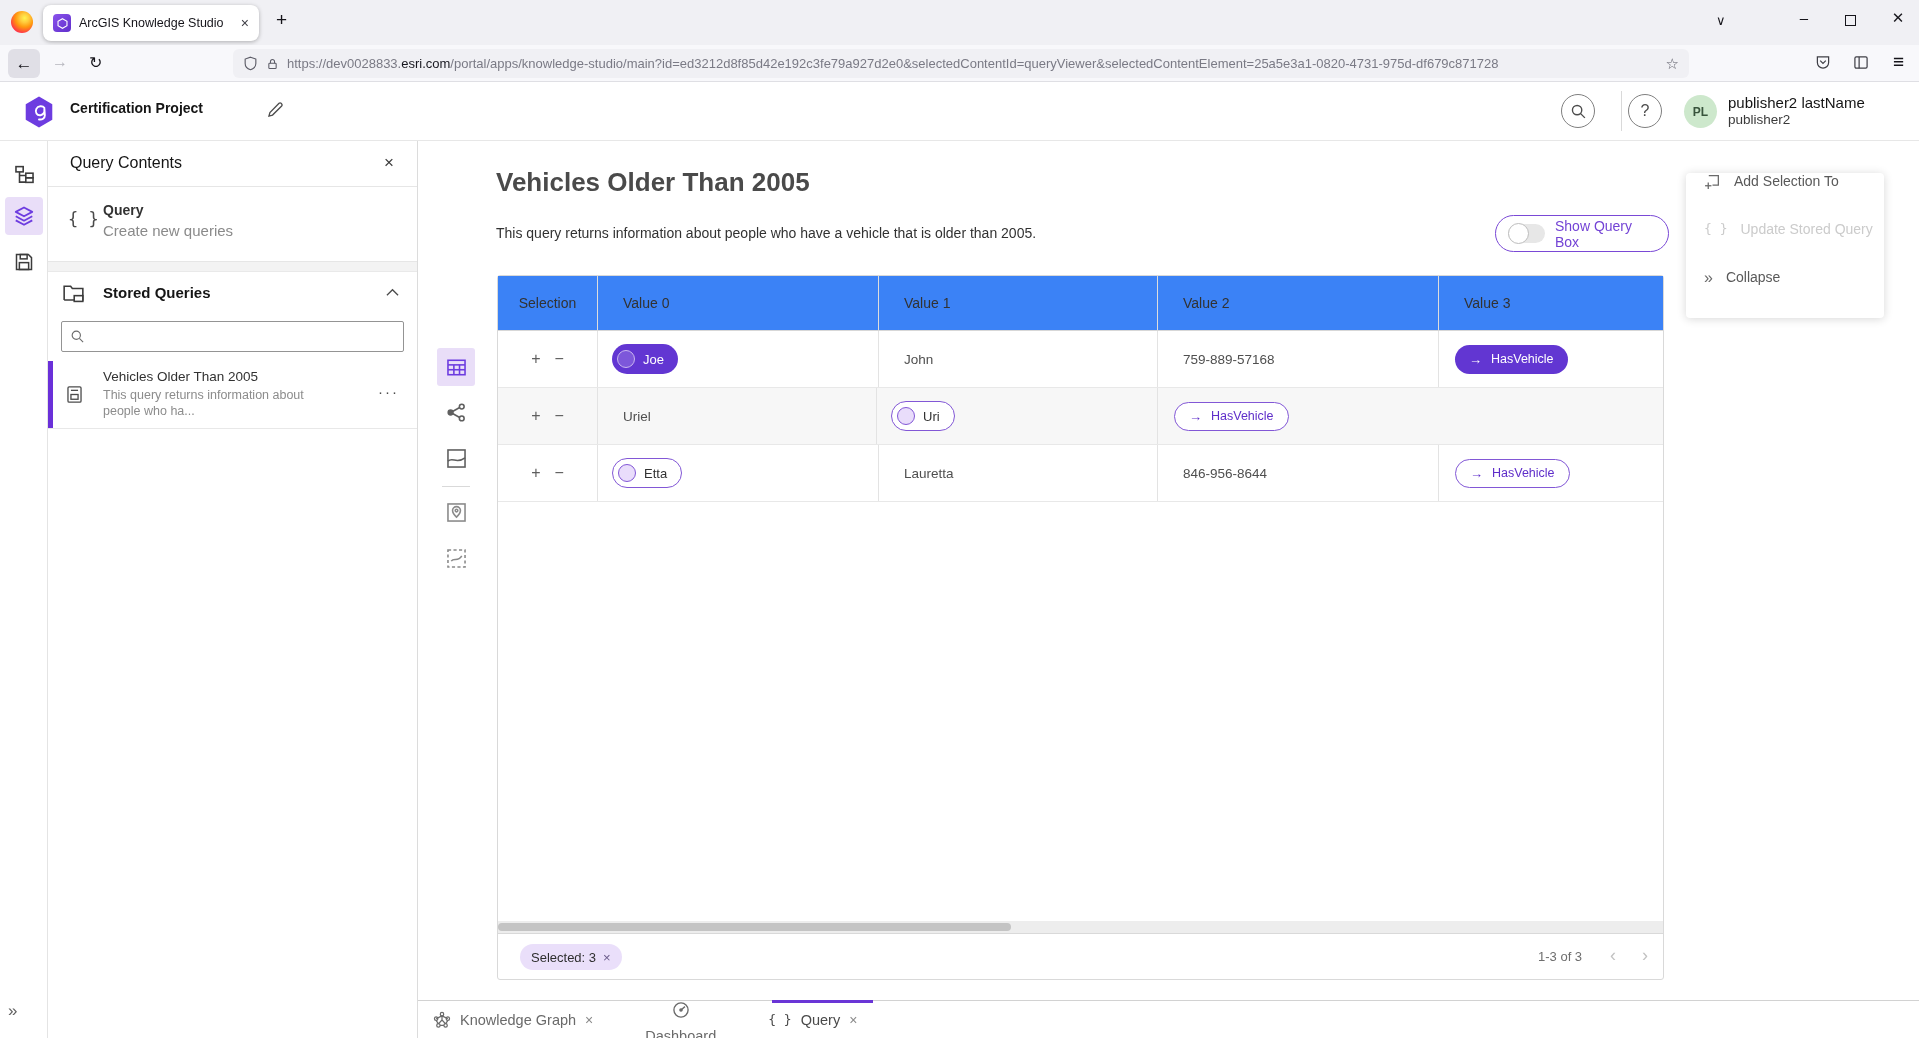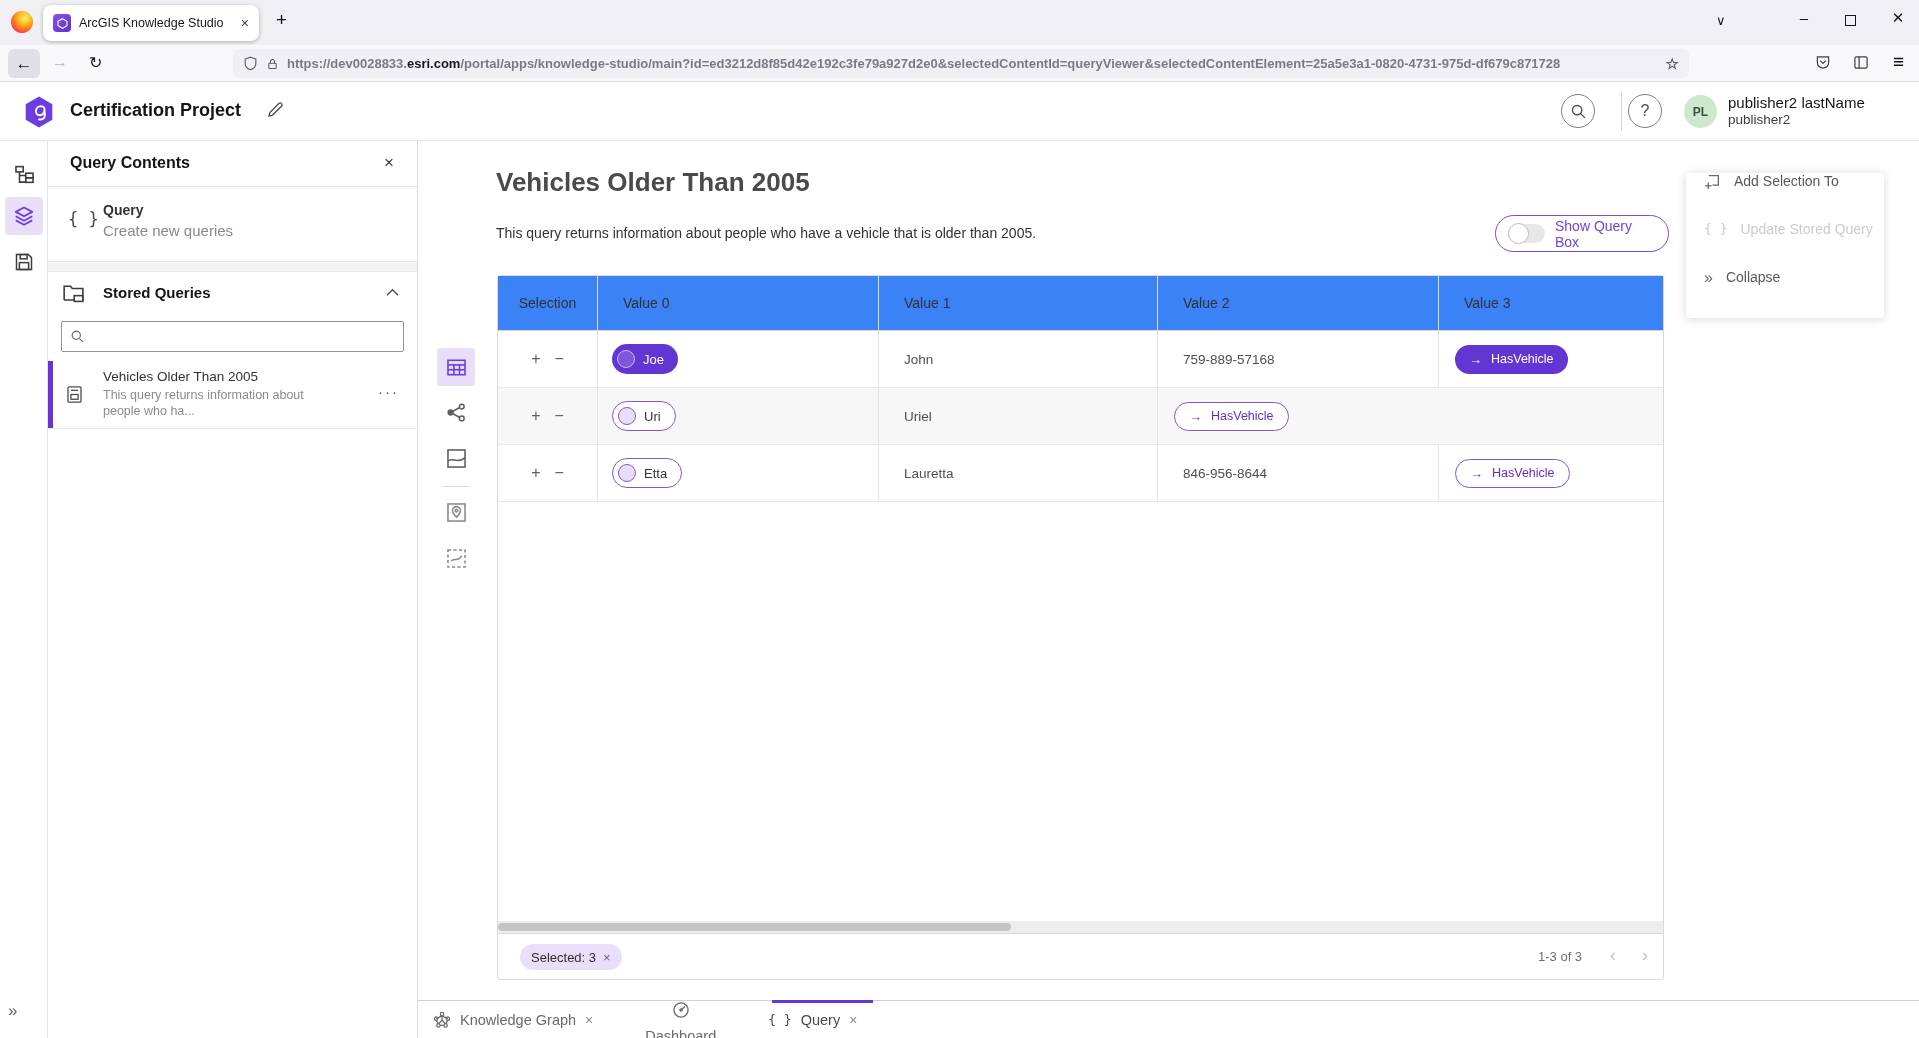--- a/index.html
+++ b/index.html
@@ -28,7 +28,7 @@
     display:flex; align-items:center; justify-content:center; font-size:17px; color:#15141a; }
   .nav-glyph { position:absolute; top:8px; font-size:16px; }
   .urlbar { position:absolute; left:233px; top:4px; width:1456px; height:29px; background:#f0f0f4; border-radius:6px;
-    display:flex; align-items:center; padding:0 10px;font-weight:bold; }
+    display:flex; align-items:center; padding:0 10px; }
   .url-text { font-size:13px; color:#7a7a85; white-space:nowrap; overflow:hidden; margin-left:8px; flex:1; }
   .url-text .domain { color:#17171f; }
   .url-star { font-size:15px; color:#5b5b66; margin-left:8px; }

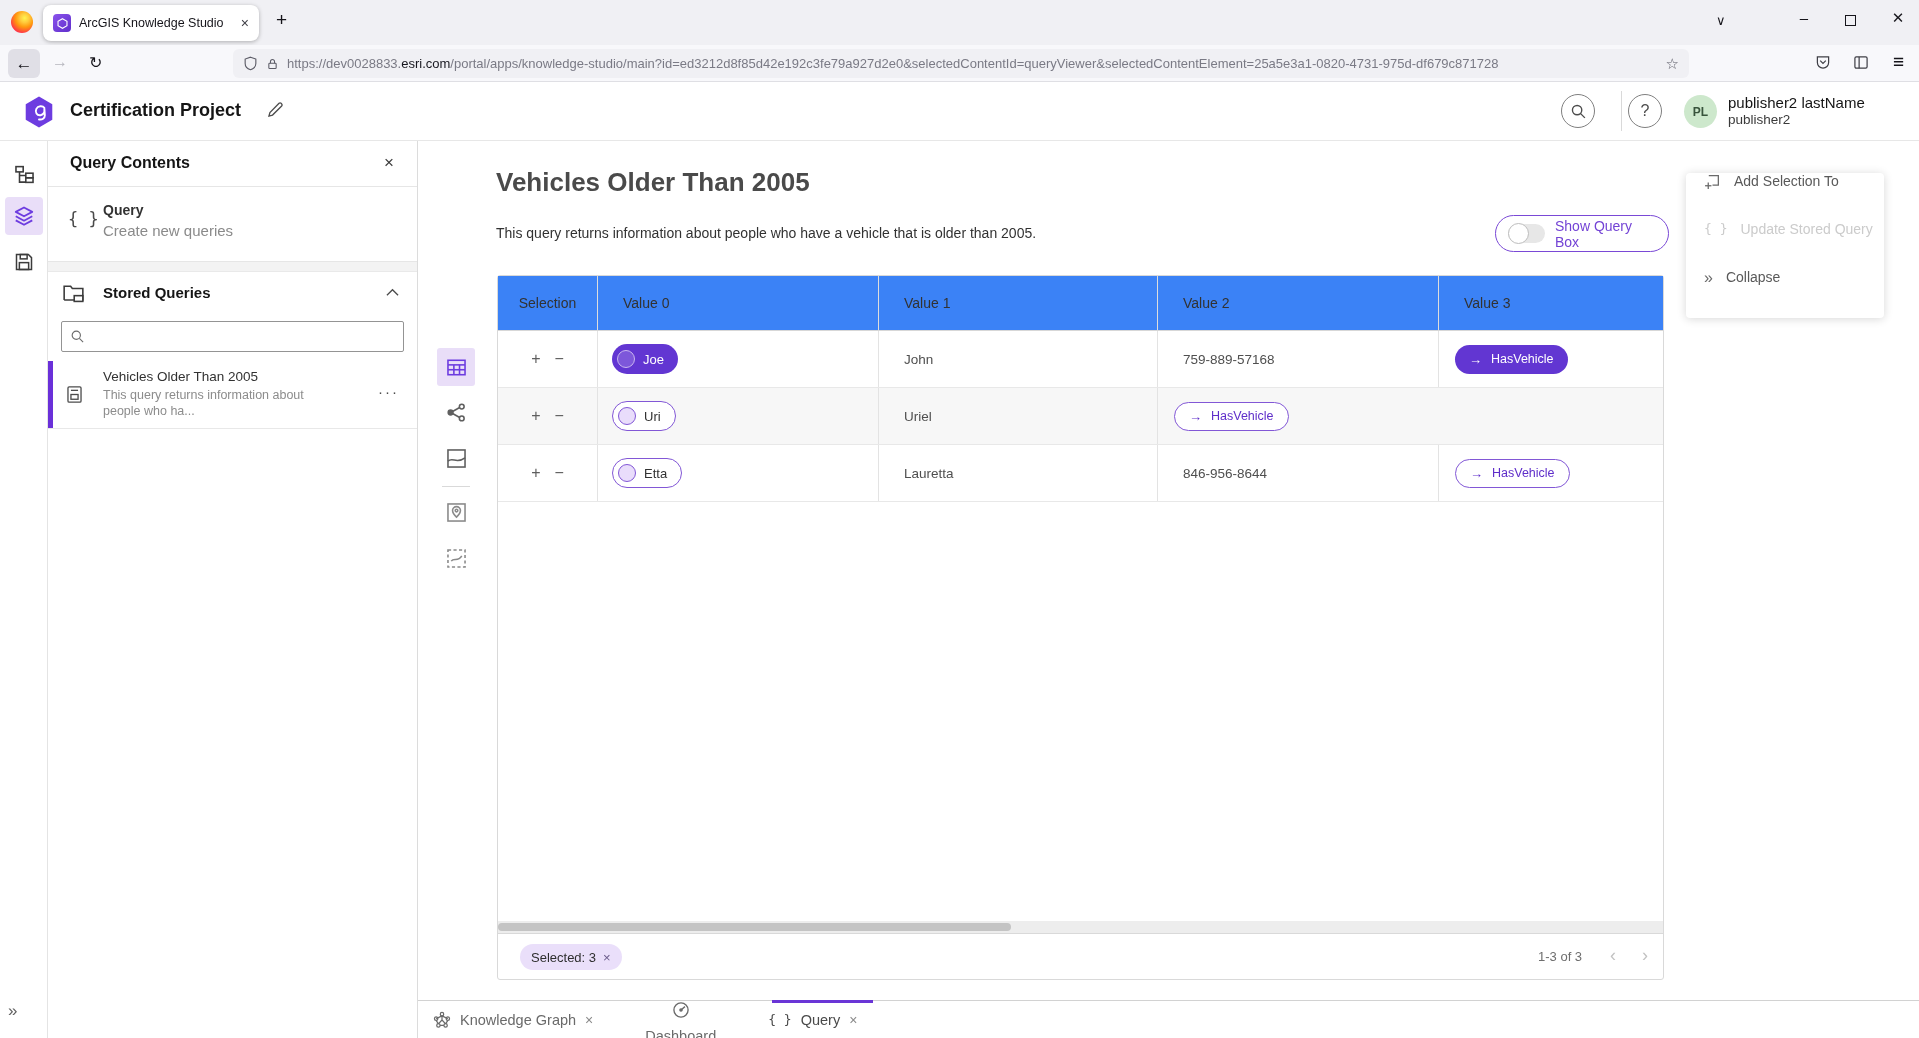--- a/index.html
+++ b/index.html
@@ -36,7 +36,7 @@
   
   .appheader { position:absolute; left:0; top:82px; width:1919px; height:59px; background:#fff; border-bottom:1px solid #e7e7e7; }
   .app-logo { position:absolute; left:22px; top:13px; }
-  .app-title { position:absolute; left:70px; top:18px; font-size:18px; font-weight:700; color:#151515; }
+  .app-title { position:absolute; left:70px; top:18px; font-size:14px; font-weight:700; color:#151515; }
   .pencil { position:absolute; left:266px; top:18px; }
   .hdr-circle { position:absolute; top:12px; width:34px; height:34px; border:1px solid #7f7f7f; border-radius:50%;
     display:flex; align-items:center; justify-content:center; }

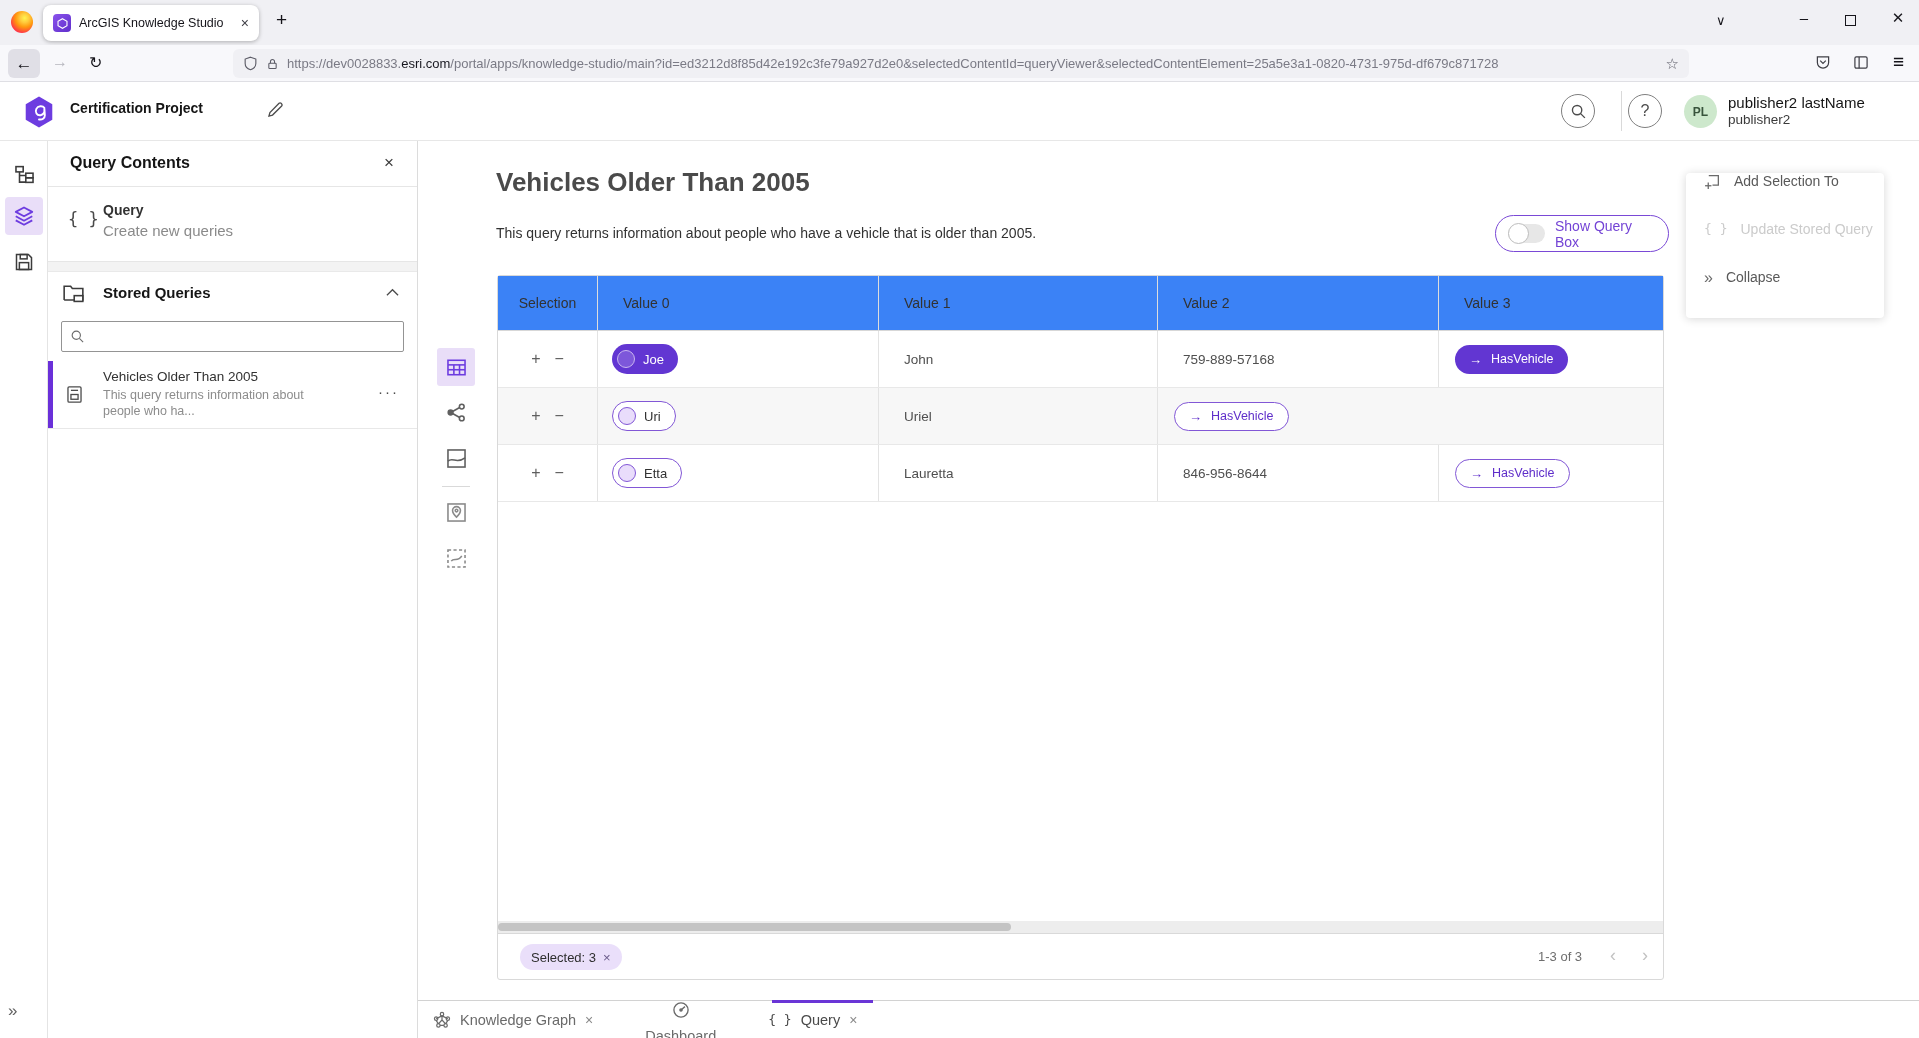--- a/index.html
+++ b/index.html
@@ -55,7 +55,7 @@
   
   .panel { position:absolute; left:48px; top:141px; width:370px; height:897px; background:#fff; border-right:1px solid #dcdcdc; }
   .panel-header { position:absolute; left:0; top:0; width:100%; height:46px; border-bottom:1px solid #e6e6e6; }
-  .panel-title { position:absolute; left:22px; top:13px; font-size:16px; font-weight:700; color:#151515; }
+  .panel-title { position:absolute; left:22px; top:13px; font-size:16px; font-weight:400; color:#151515; }
   .panel-close { position:absolute; left:336px; top:12px; font-size:17px; color:#3c3c3c; }
   .query-item { position:absolute; left:0; top:46px; width:100%; height:75px; border-bottom:1px solid #e6e6e6; }
   .braces { font-family:"DejaVu Sans Mono", monospace; color:#4a4a4a; }

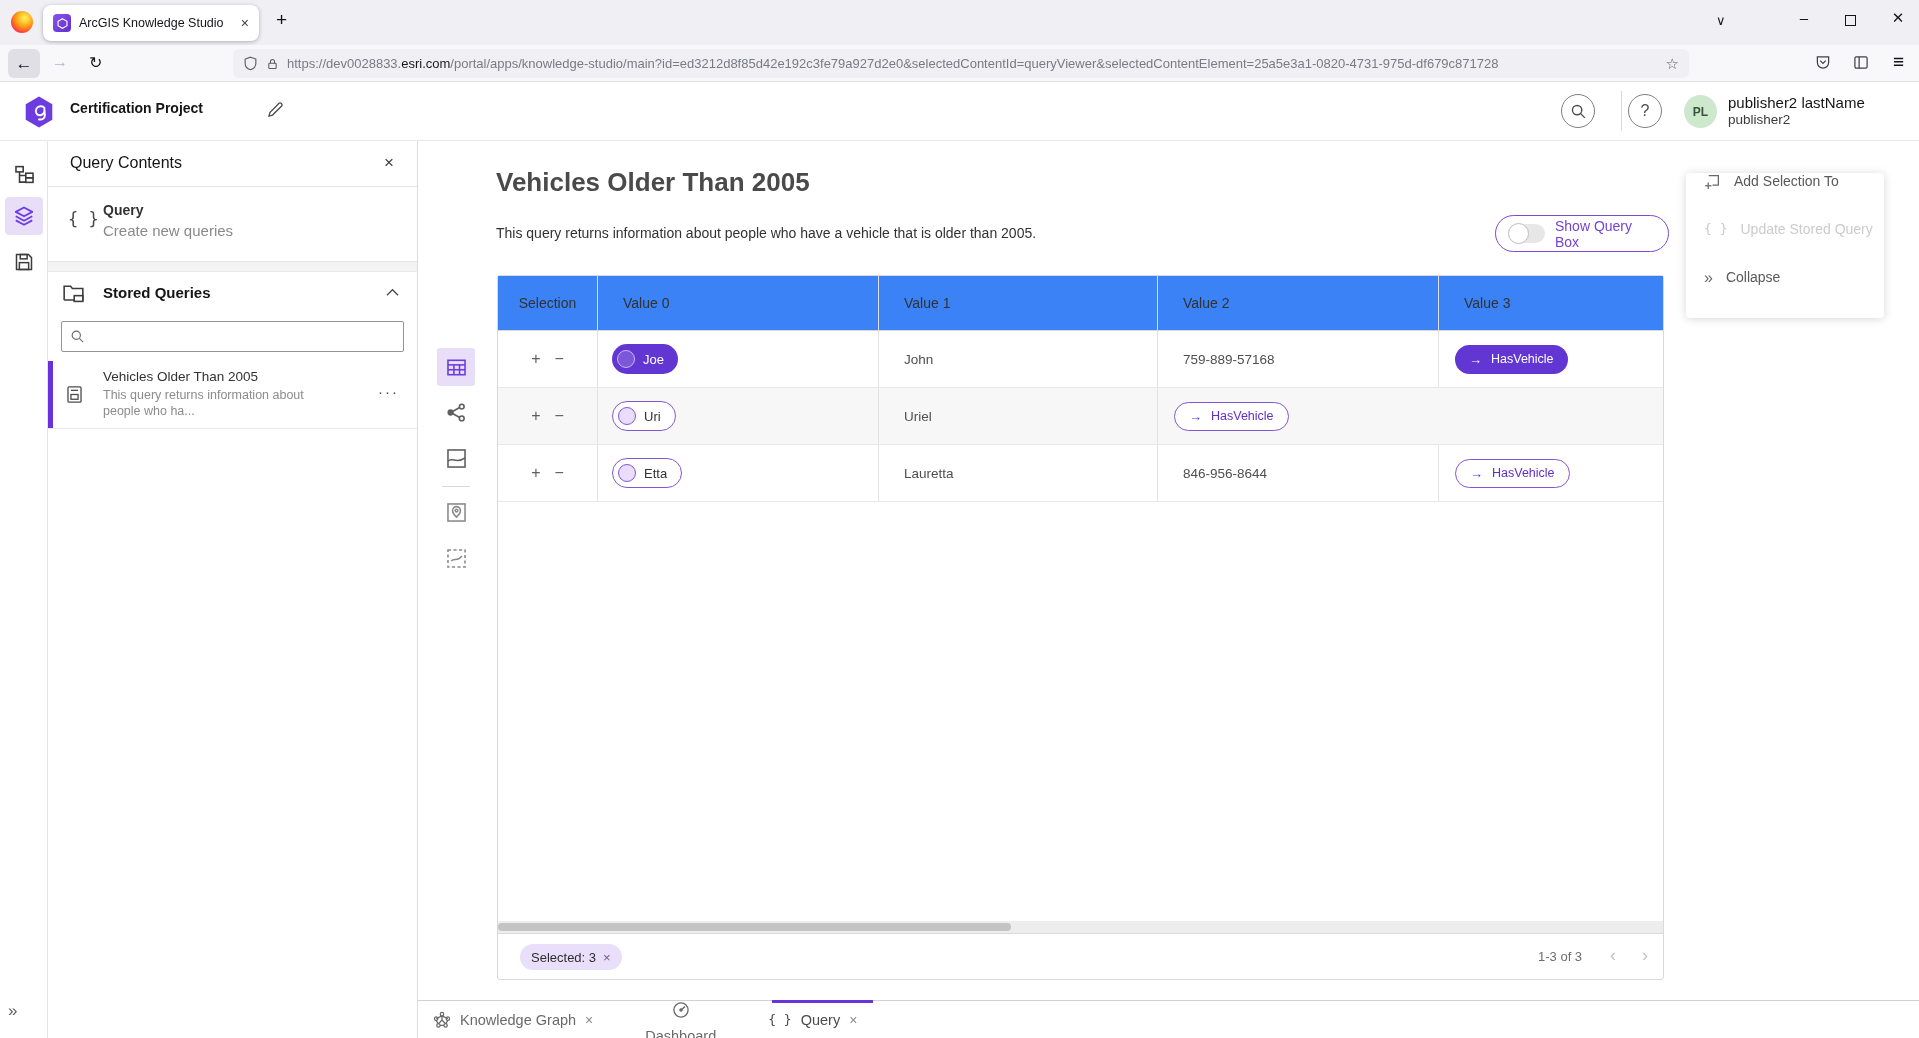--- a/index.html
+++ b/index.html
@@ -381,13 +381,13 @@
           <span class="pm">+</span>
           <span class="pm">−</span>
         </div>
+        <div class="td c2">Uriel</div>
         <div class="td c1">
           <span class="epill outline">
             <span class="ecirc"></span>
             <span class="elabel">Uri</span>
           </span>
         </div>
-        <div class="td c2">Uriel</div>
         <div class="td c4">
           <span class="rpill outline">
             <span class="rarr">→</span>

